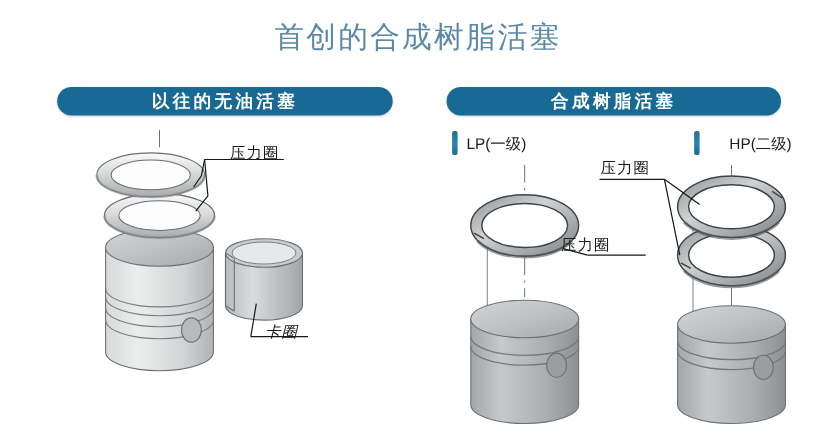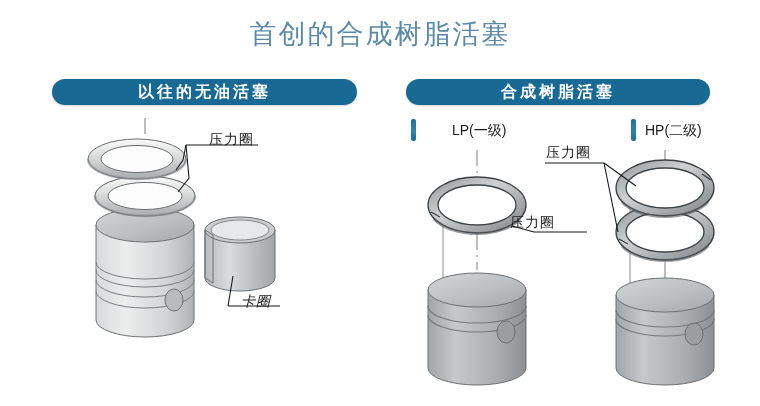--- a/index.html
+++ b/index.html
@@ -195,7 +195,7 @@
 <div class="lbl" style="left:241px;top:293px;font-style:italic;">卡圈</div>
 
 <div class="tickbar" style="left:411px;top:119px;"></div>
-<div class="lbl lbl-en" style="left:424px;top:122px;margin-left:28px;">LP(一级)</div>
+<div class="lbl lbl-en" style="left:424px;top:122px;">LP(一级)</div>
 
 <div class="tickbar" style="left:631px;top:119px;"></div>
 <div class="lbl lbl-en" style="left:645px;top:122px;">HP(二级)</div>

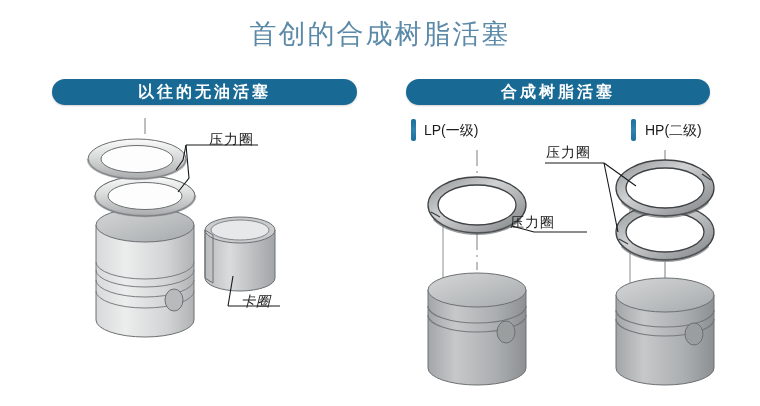--- a/index.html
+++ b/index.html
@@ -198,7 +198,7 @@
 <div class="lbl lbl-en" style="left:424px;top:122px;">LP(一级)</div>
 
 <div class="tickbar" style="left:631px;top:119px;"></div>
-<div class="lbl lbl-en" style="left:645px;top:122px;">HP(二级)</div>
+<div class="lbl lbl-en" style="left:663px;top:122px;">HP(二级)</div>
 
 <div class="lbl" style="left:546px;top:144px;">压力圈</div>
 

